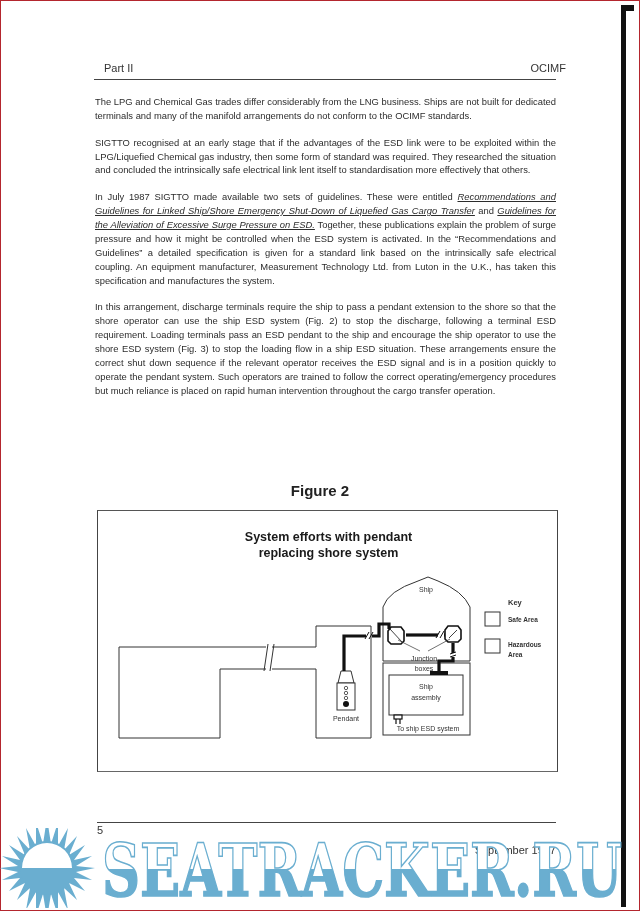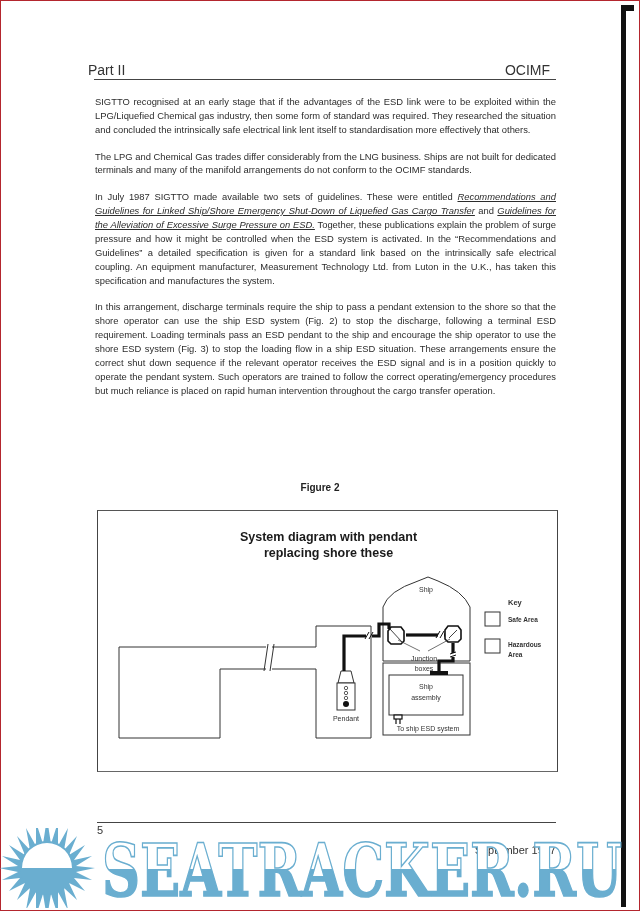--- a/index.html
+++ b/index.html
@@ -21,8 +21,8 @@
     position: absolute; left: 621px; top: 5px; width: 13px; height: 6px; background: #111;
   }
   .header {
-    position: absolute; left: 88px; top: 62px; width: 462px; height: 16px;
-    font-size: 14px; color: #333;
+    position: absolute; left: 104px; top: 62px; width: 462px; height: 16px;
+    font-size: 11px; color: #333;
   }
   .header .left { position: absolute; left: 0; top: 0; }
   .header .right { position: absolute; right: 0; top: 0; }

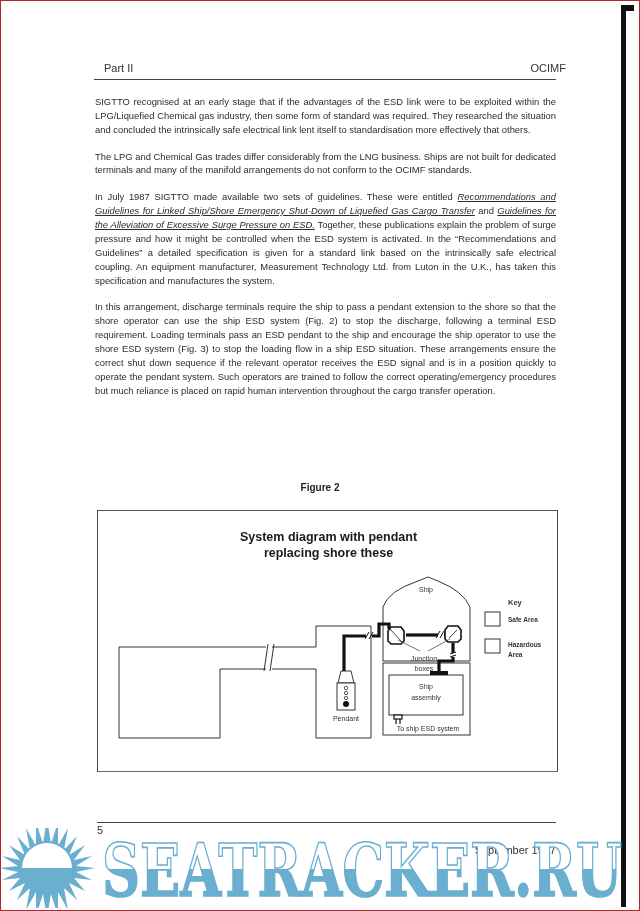--- a/index.html
+++ b/index.html
@@ -76,8 +76,8 @@
 <div class="rule" style="top:79px;"></div>
 
 <div class="body-text" id="body-text" style="top:95px;">
+    <p><span>The LPG and Chemical Gas trades differ considerably from the LNG business.  Ships are not built for dedicated terminals and many of the manifold arrangements do not conform to the OCIMF standards.</span></p>
     <p><span>SIGTTO recognised at an early stage that if the advantages of the ESD link were to be exploited within the LPG/Liquefied Chemical gas industry, then some form of standard was required.  They researched the situation and concluded the intrinsically safe electrical link lent itself to standardisation more effectively that others.</span></p>
-    <p><span>The LPG and Chemical Gas trades differ considerably from the LNG business.  Ships are not built for dedicated terminals and many of the manifold arrangements do not conform to the OCIMF standards.</span></p>
     <p><span>In July 1987 SIGTTO made available two sets of guidelines.  These were entitled </span><em>Recommendations and Guidelines for Linked Ship/Shore Emergency Shut-Down of Liquefied Gas Cargo Transfer</em><span> and </span><em>Guidelines for the Alleviation of Excessive Surge Pressure on ESD.</em><span>  Together, these publications explain the problem of surge pressure and how it might be controlled when the ESD system is activated.  In the “Recommendations and Guidelines” a detailed specification is given for a standard link based on the intrinsically safe electrical coupling.  An equipment manufacturer, Measurement Technology Ltd. from Luton in the U.K., has taken this specification and manufactures the system.</span></p>
     <p><span>In this arrangement, discharge terminals require the ship to pass a pendant extension to the shore so that the shore operator can use the ship ESD system (Fig. 2) to stop the discharge, following a terminal ESD requirement.  Loading terminals pass an ESD pendant to the ship and encourage the ship operator to use the shore ESD system (Fig. 3) to stop the loading flow in a ship ESD situation.  These arrangements ensure the correct shut down sequence if the relevant operator receives the ESD signal and is in a position quickly to operate the pendant system.  Such operators are trained to follow the correct operating/emergency procedures but much reliance is placed on rapid human intervention throughout the cargo transfer operation.</span></p>
   </div>

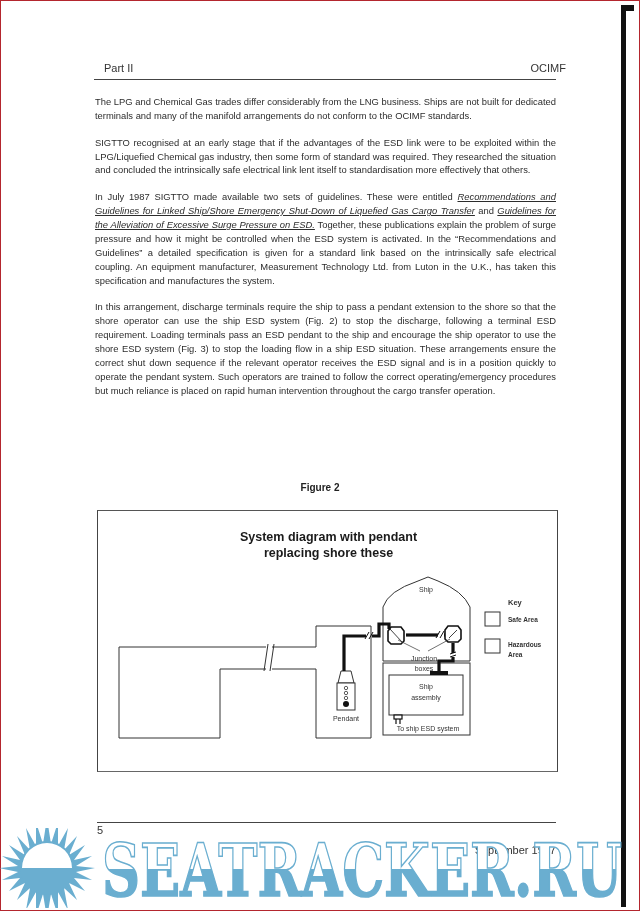--- a/index.html
+++ b/index.html
@@ -38,7 +38,7 @@
   .body-text em { font-style: italic; text-decoration: underline; }
   .fig-caption {
     position: absolute; left: 0; width: 640px; top: 482px; text-align: center;
-    font-size: 10px; font-weight: bold; color: #222;
+    font-size: 15px; font-weight: bold; color: #222;
   }
   .fig-box {
     position: absolute; left: 97px; top: 510px; width: 461px; height: 262px;

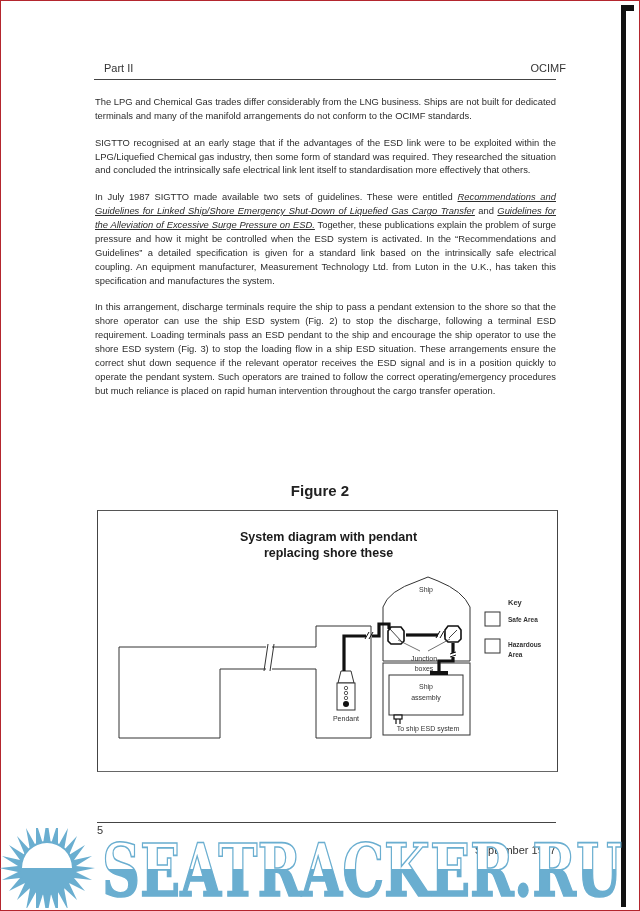--- a/index.html
+++ b/index.html
@@ -86,7 +86,7 @@
 
 <div class="fig-box">
   <div class="fig-title">
-    <div>System diagram with pendant</div>
+    <div>System efforts with pendant</div>
     <div>replacing shore these</div>
   </div>
 

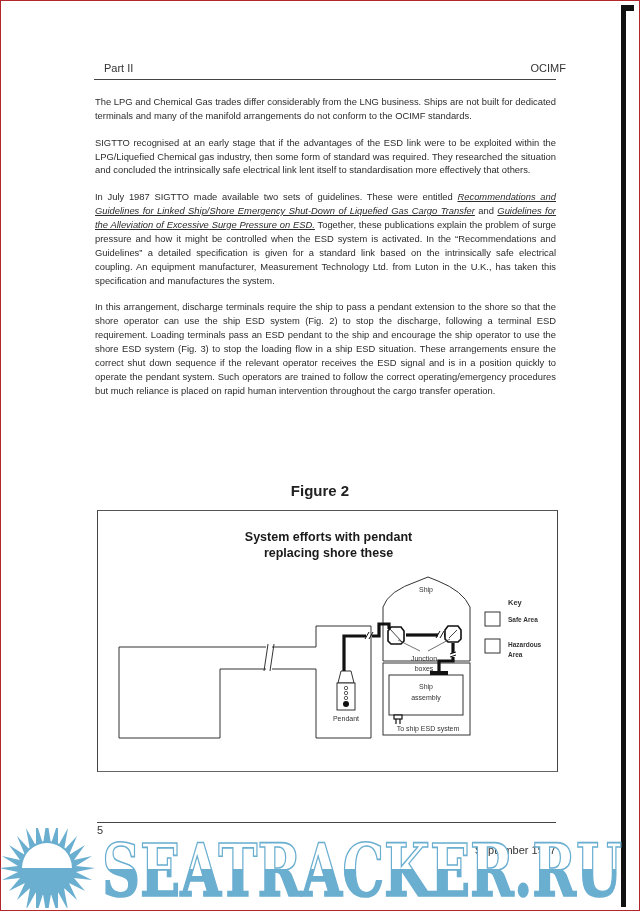--- a/index.html
+++ b/index.html
@@ -87,7 +87,7 @@
 <div class="fig-box">
   <div class="fig-title">
     <div>System efforts with pendant</div>
-    <div>replacing shore these</div>
+    <div>replacing shore system</div>
   </div>
 
   <svg class="diagram" width="461" height="262" viewBox="0 0 461 262">

